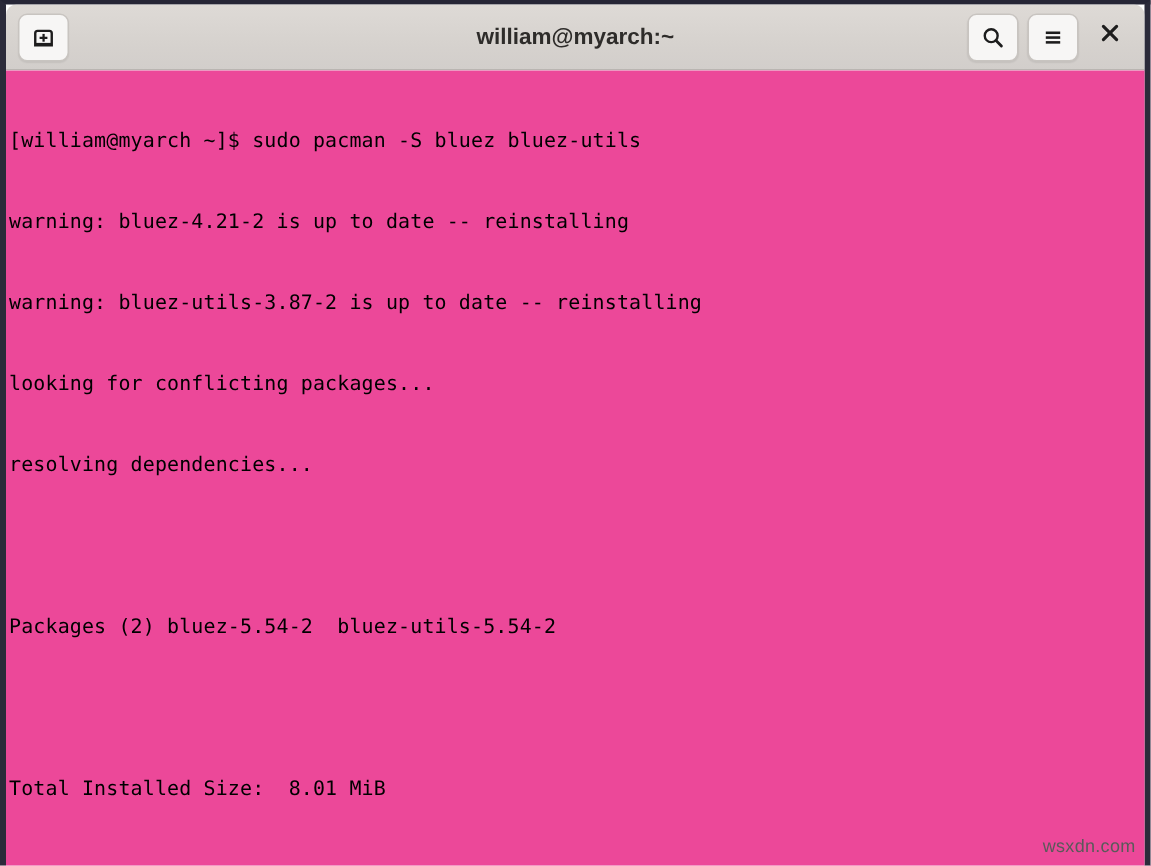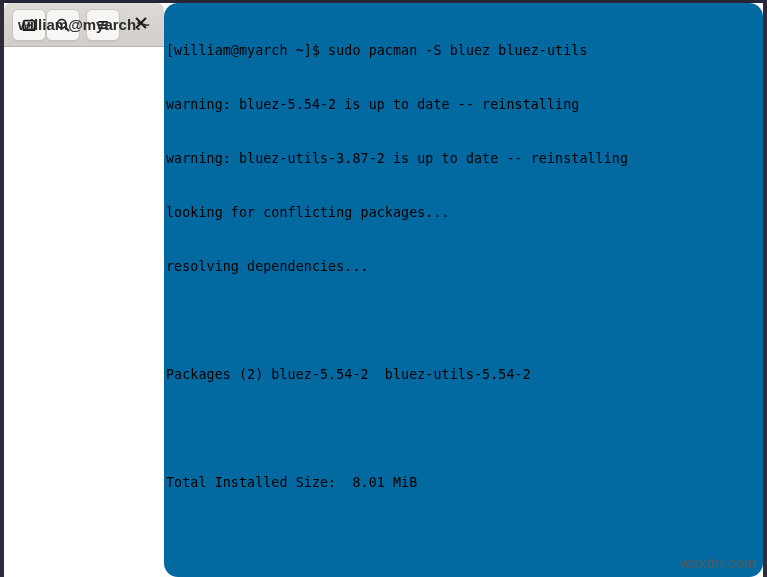--- a/index.html
+++ b/index.html
@@ -27,7 +27,7 @@
     border-top: 3px solid #262636;
     border-bottom: 0;
     display: flex;
-    flex-direction: row;
+    flex-direction: column;
   }
 
   

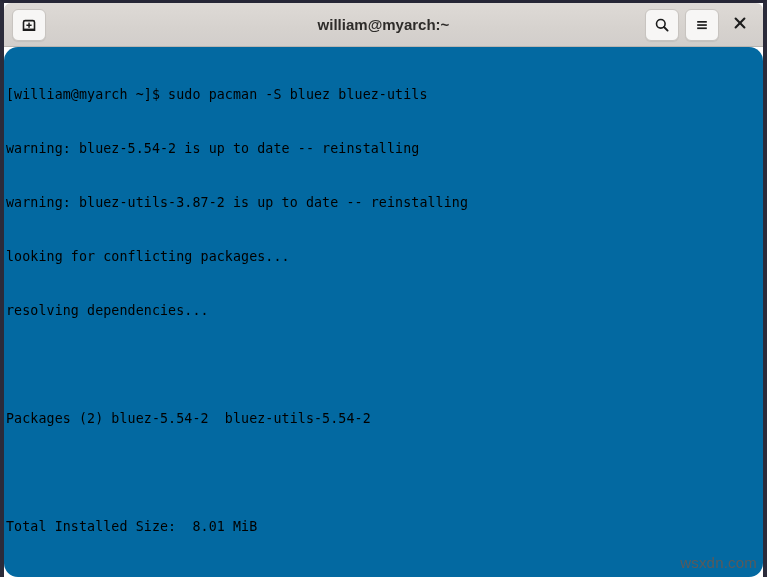--- a/index.html
+++ b/index.html
@@ -105,10 +105,9 @@
   
   #terminal {
     flex: 1 1 auto;
-    background: #0369a1;
+    background: #ec4899;
     position: relative;
     overflow: hidden;
-    border-radius: 14px;
   }
 
   #terminal-text {

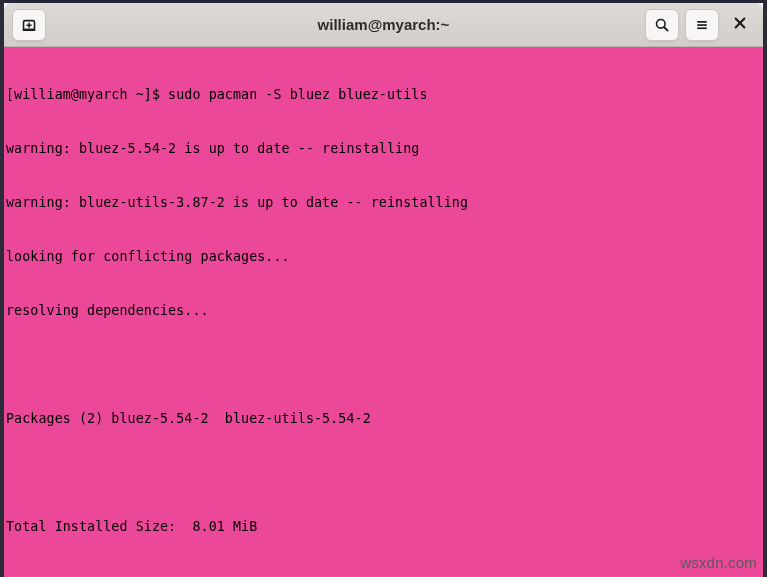--- a/index.html
+++ b/index.html
@@ -197,7 +197,7 @@
   <div id="terminal">
     <div id="terminal-text">
       <div class="term-line">[william@myarch ~]$ sudo pacman -S bluez bluez-utils</div>
-      <div class="term-line">warning: bluez-5.54-2 is up to date -- reinstalling</div>
+      <div class="term-line">warning: bluez-4.21-2 is up to date -- reinstalling</div>
       <div class="term-line">warning: bluez-utils-3.87-2 is up to date -- reinstalling</div>
       <div class="term-line">looking for conflicting packages...</div>
       <div class="term-line">resolving dependencies...</div>

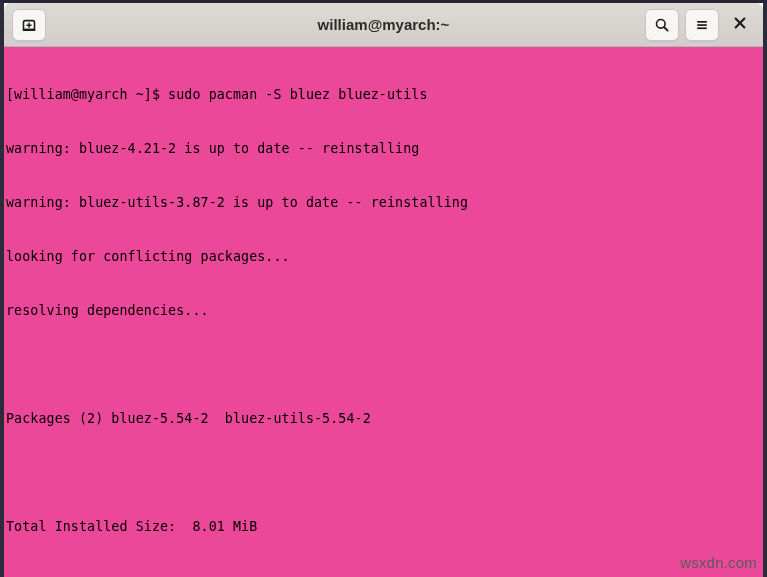--- a/index.html
+++ b/index.html
@@ -136,7 +136,7 @@
     right: 10px;
     bottom: 6px;
     font-family: "Liberation Sans", sans-serif;
-    font-size: 15px;
+    font-size: 12px;
     color: #5a5a5a;
     letter-spacing: 0.2px;
     user-select: none;

